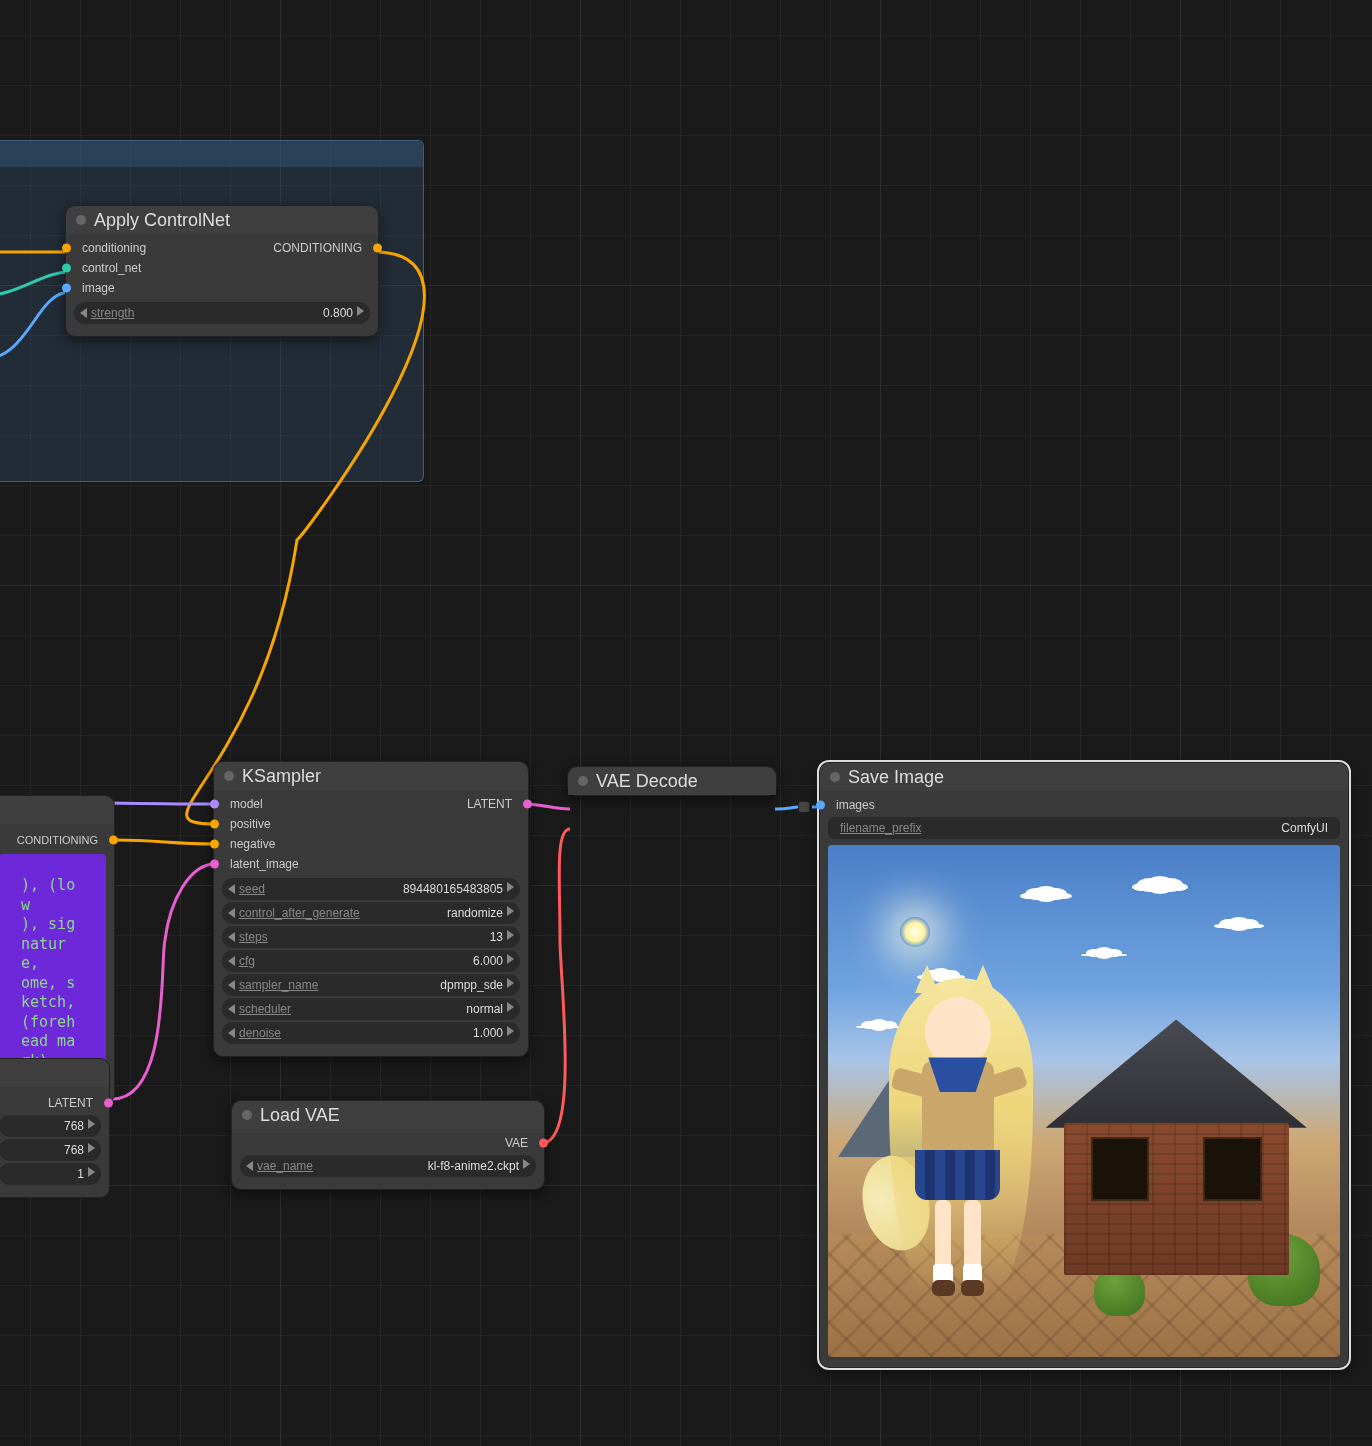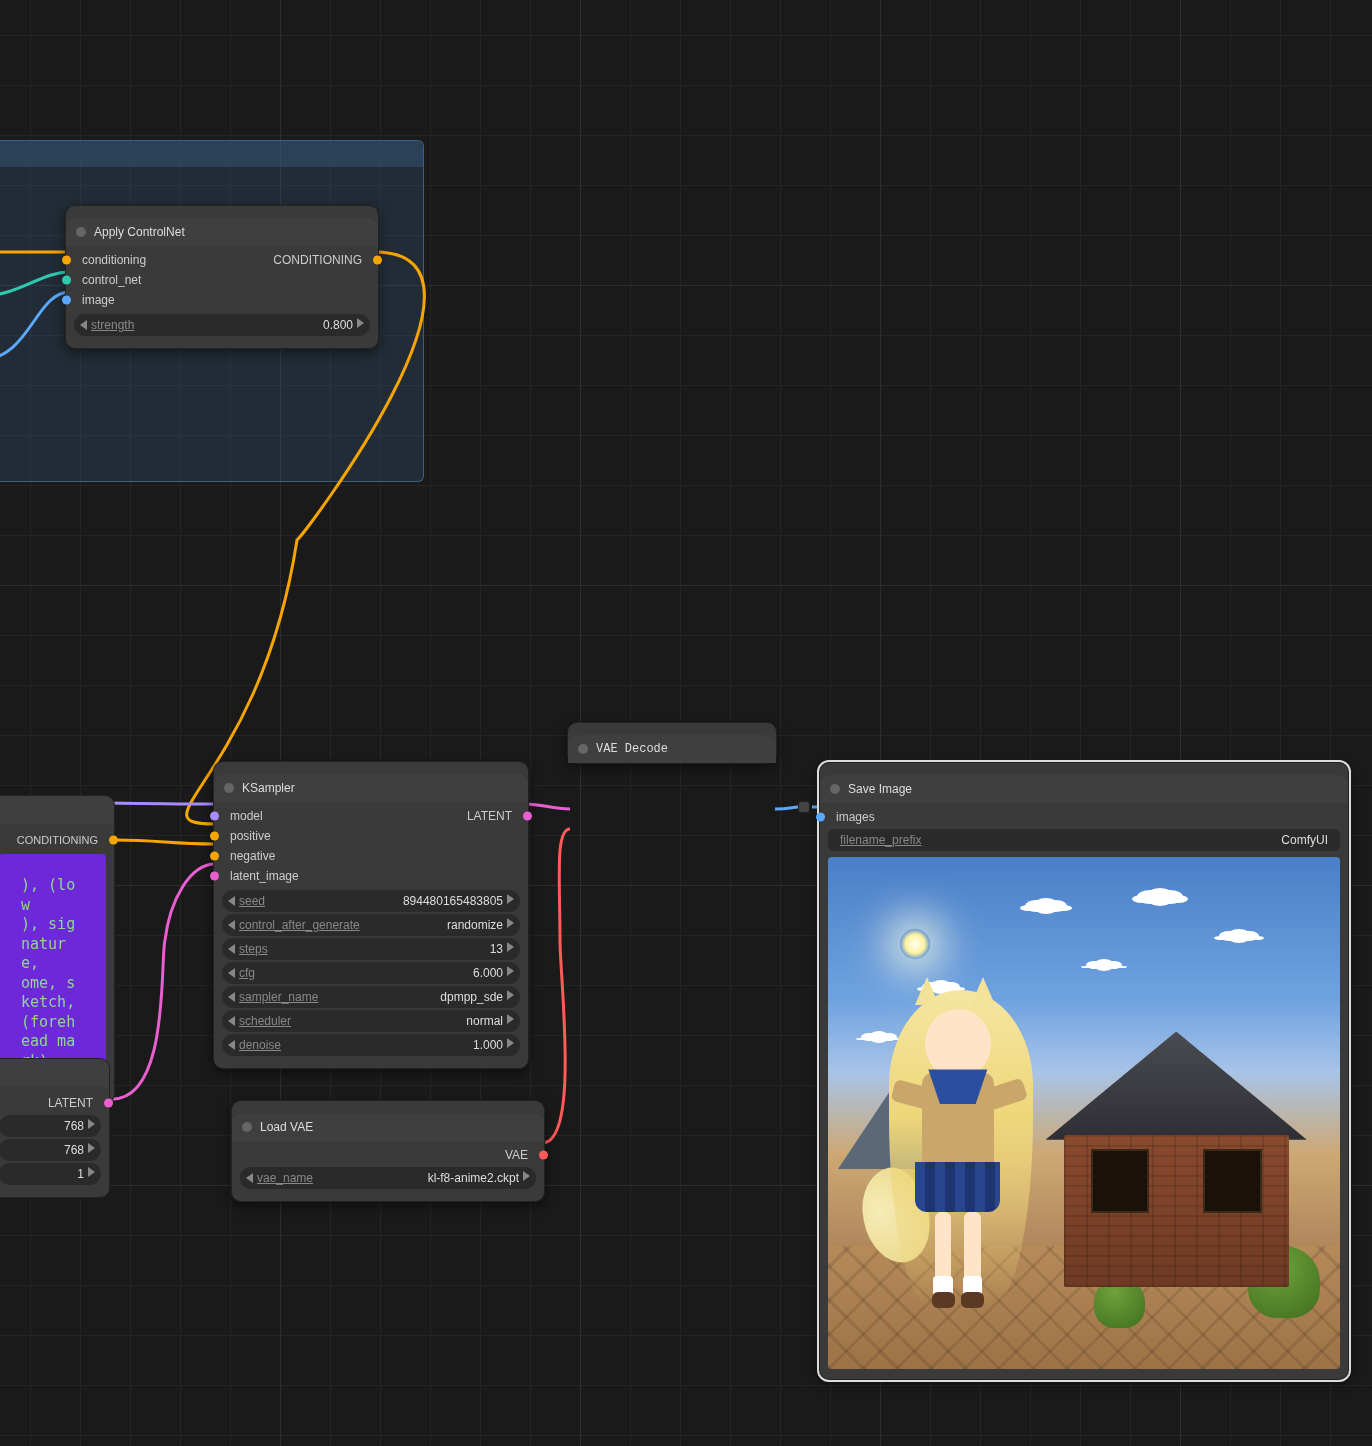--- a/index.html
+++ b/index.html
@@ -76,10 +76,9 @@
     display: flex;
     align-items: center;
     padding: 0 10px;
-    font-size: 12px;
+    font-size: 18px;
     color: #ddd;
     gap: 8px;
-    margin-top: 12px;
   }
   .node .title .dot {
     width: 10px; height: 10px; border-radius: 50%;

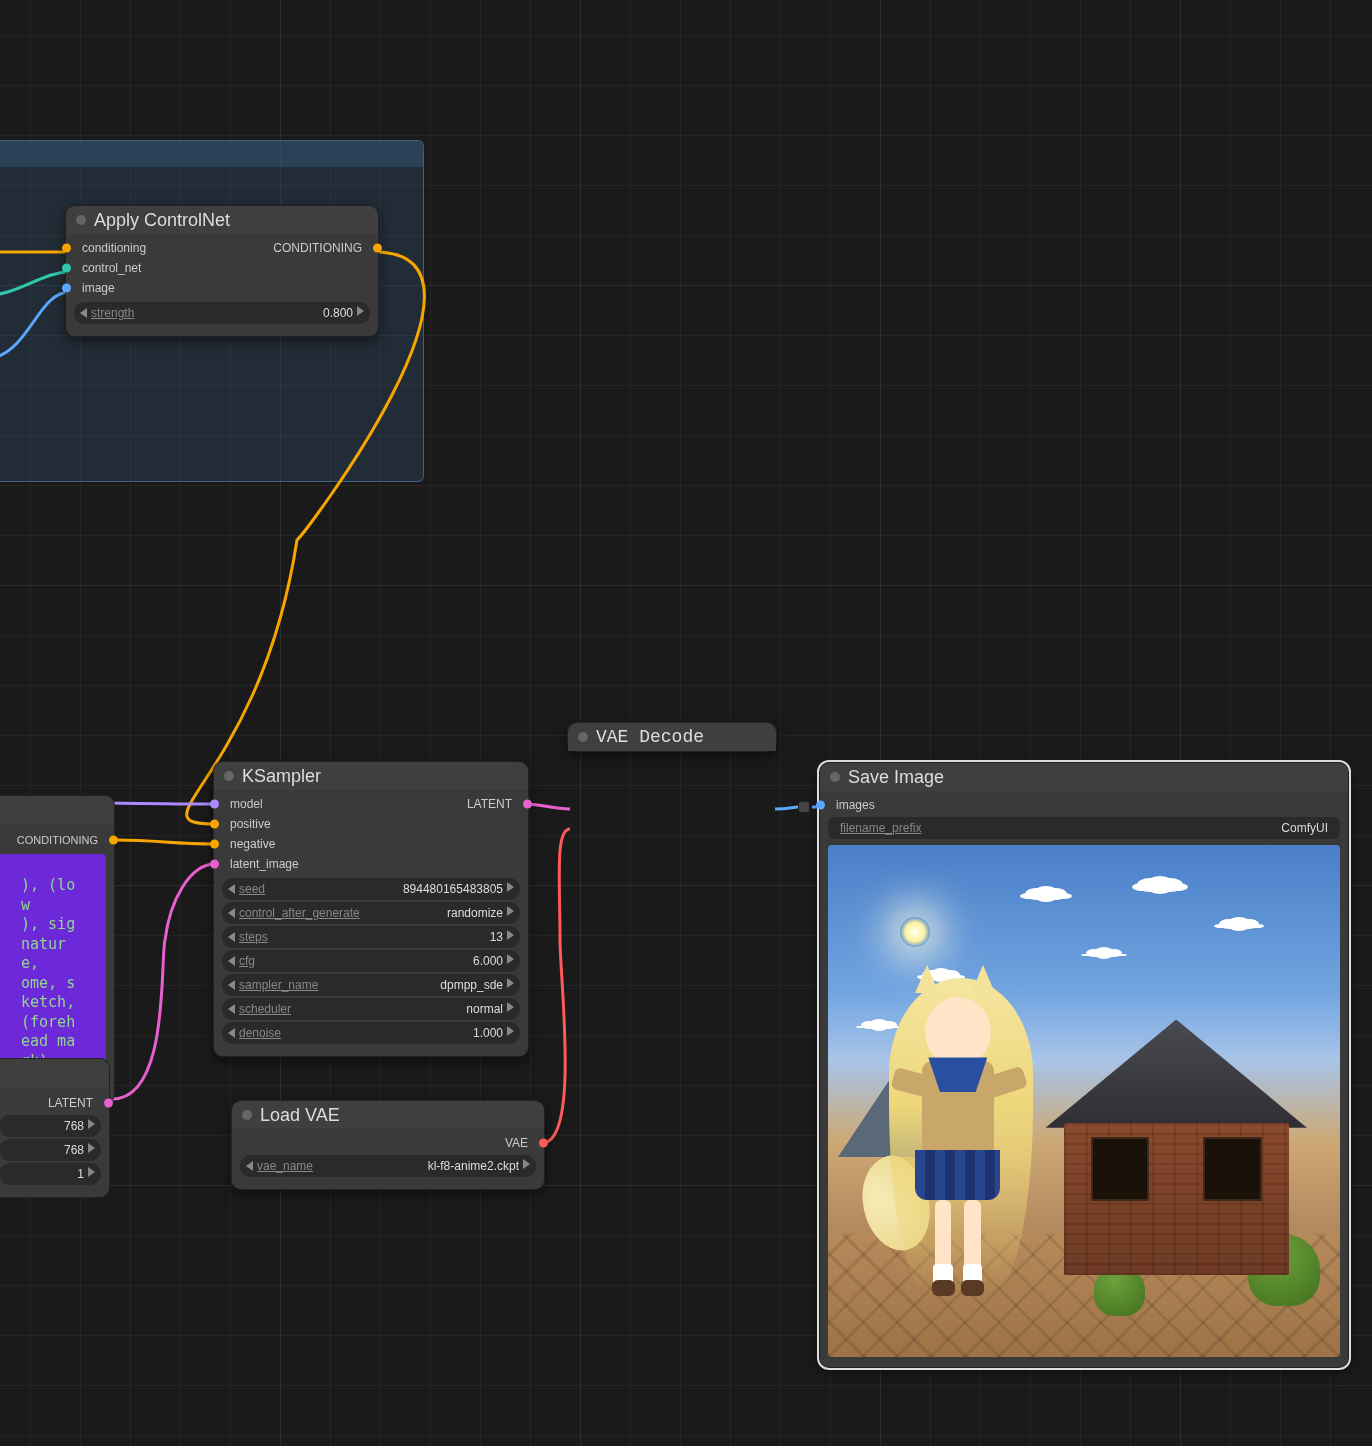--- a/index.html
+++ b/index.html
@@ -444,7 +444,7 @@
   </div>
 </div>
 
-<div class="node" style="left:567px; top:722px; width:210px;font-family:Liberation Mono, monospace;">
+<div class="node" style="left:567px; top:766px; width:210px;">
   <div class="title">
     <span class="dot"></span>
     <span>VAE Decode</span>

